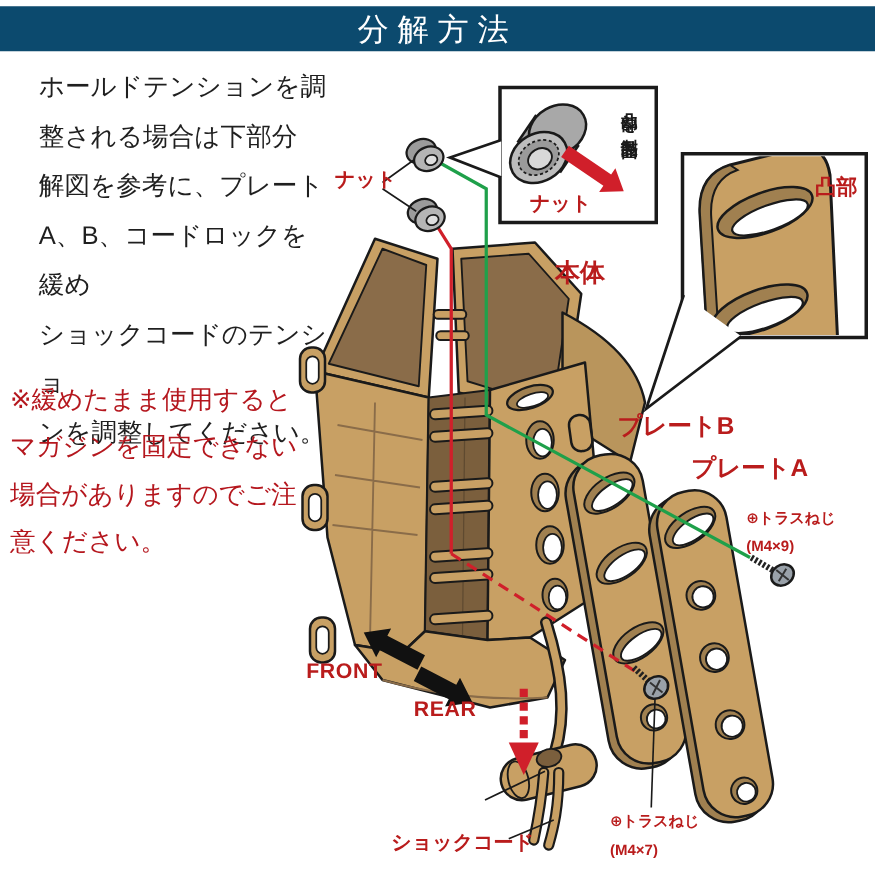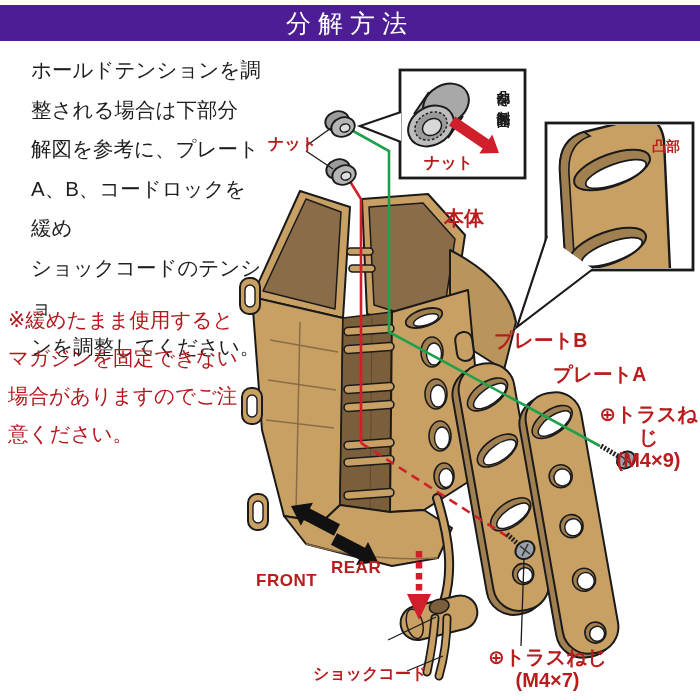--- a/index.html
+++ b/index.html
@@ -5,7 +5,7 @@
   html,body{margin:0;padding:0;background:#fff;}
   .stage{position:relative;width:700px;height:700px;background:#fff;overflow:hidden;
          font-family:"Liberation Sans","DejaVu Sans",sans-serif;}
-  .titlebar{position:absolute;left:0;top:5px;width:700px;height:36px;background:#4c1d95;
+  .titlebar{position:absolute;left:0;top:5px;width:700px;height:36px;background:#0c4a6e;
             display:flex;align-items:center;justify-content:center;}
   .titlebar .t{color:#fff;font-size:25px;letter-spacing:7px;font-weight:normal;}
   .para{position:absolute;white-space:pre-line;}

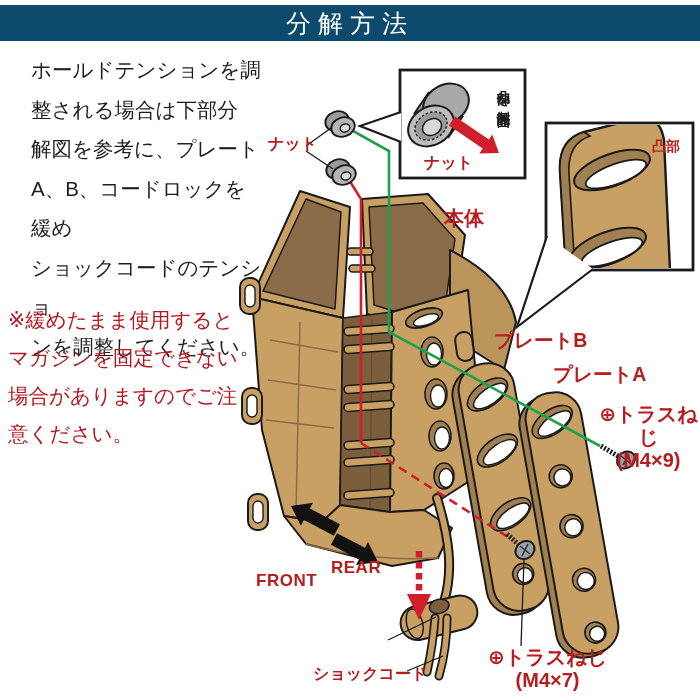--- a/index.html
+++ b/index.html
@@ -229,7 +229,7 @@
   <div class="lbl med" style="left:424px;top:153px;">ナット</div>
   <div class="vtext" style="left:494px;top:79px;height:94px;">凸部を製品面へ</div>
   <div class="lbl big" style="left:429px;top:205px;font-size:20px;">本体</div>
-  <div class="lbl med" style="left:652px;top:138px;font-size:14px;">凸部</div>
+  <div class="lbl med" style="left:652px;top:138px;font-size:17px;">凸部</div>
   <div class="lbl big" style="left:538px;top:361px;">プレートA</div>
   <div class="lbl big" style="left:479px;top:327px;">プレートB</div>
   <div class="lbl two" style="left:597px;top:403px;">⊕トラスねじ

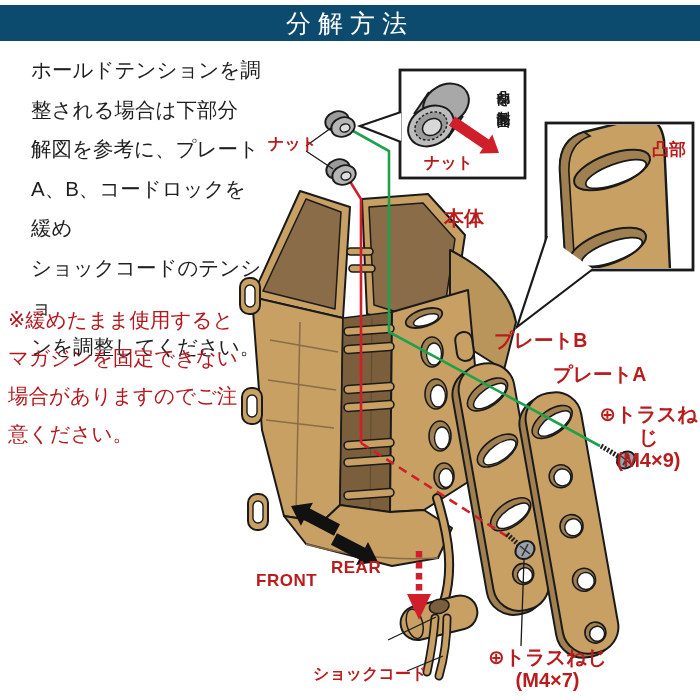--- a/index.html
+++ b/index.html
@@ -15,7 +15,7 @@
   .lbl.big{font-size:19.5px;margin-left:15px;}
   .lbl.med{font-size:16px;}
   .lbl.eng{font-size:17px;letter-spacing:.5px;}
-  .two{line-height:23px;white-space:pre-line;font-size:20px;text-align:center;}
+  .two{line-height:23px;white-space:pre-line;font-size:12px;}
   .vtext{position:absolute;writing-mode:vertical-rl;text-orientation:upright;
          font-size:13.5px;font-weight:bold;color:#1a1a1a;letter-spacing:2px;}
   svg{position:absolute;left:0;top:0;}

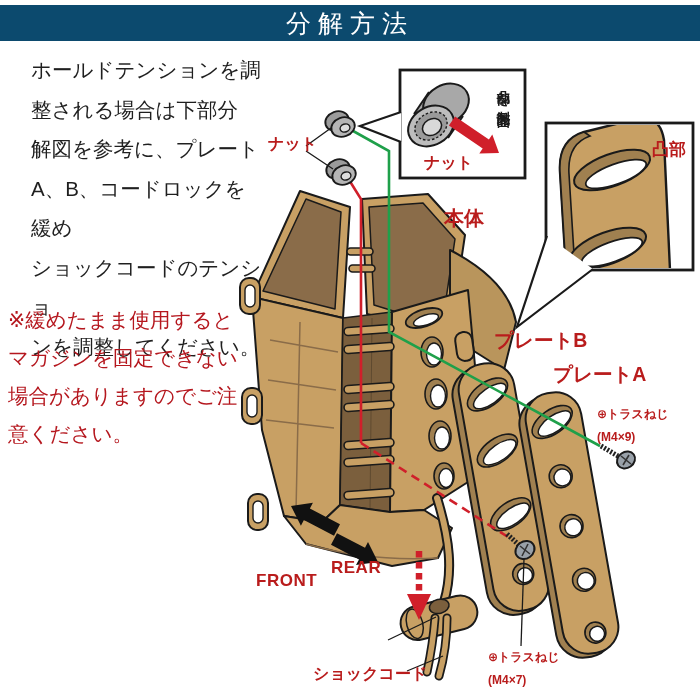--- a/index.html
+++ b/index.html
@@ -236,7 +236,7 @@
 (M4×9)</div>
   <div class="lbl two" style="left:488px;top:646px;">⊕トラスねじ
 (M4×7)</div>
-  <div class="lbl eng" style="left:256px;top:527px;margin-top:44px;">FRONT</div>
+  <div class="lbl eng" style="left:245px;top:527px;">FRONT</div>
   <div class="lbl eng" style="left:331px;top:558px;text-align:right;">REAR</div>
   <div class="lbl med" style="left:313px;top:664px;">ショックコード</div>
 </div>

